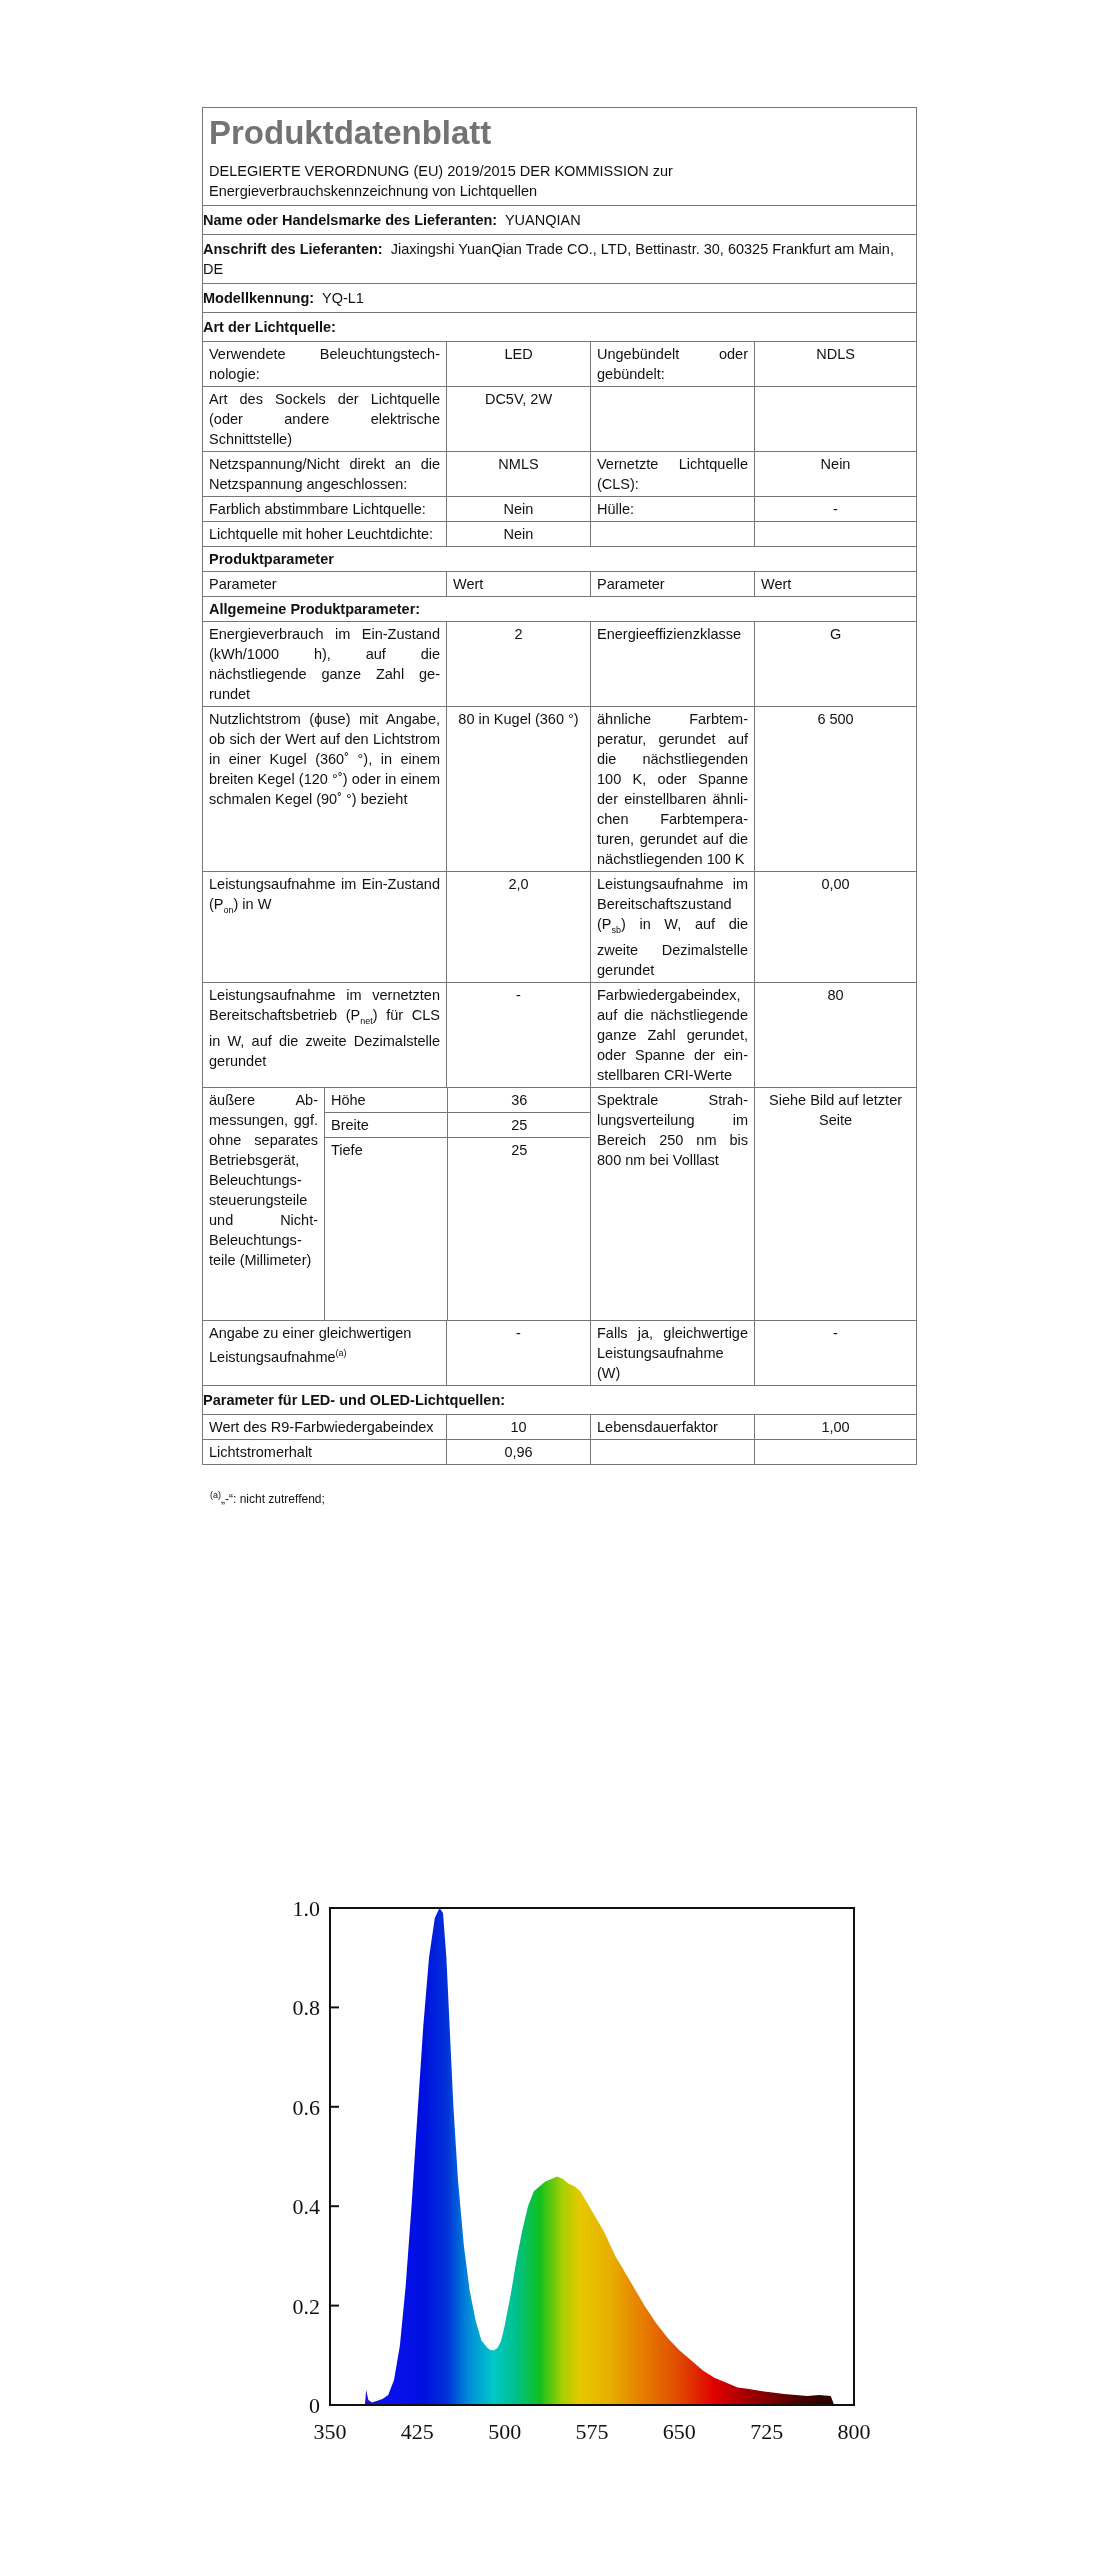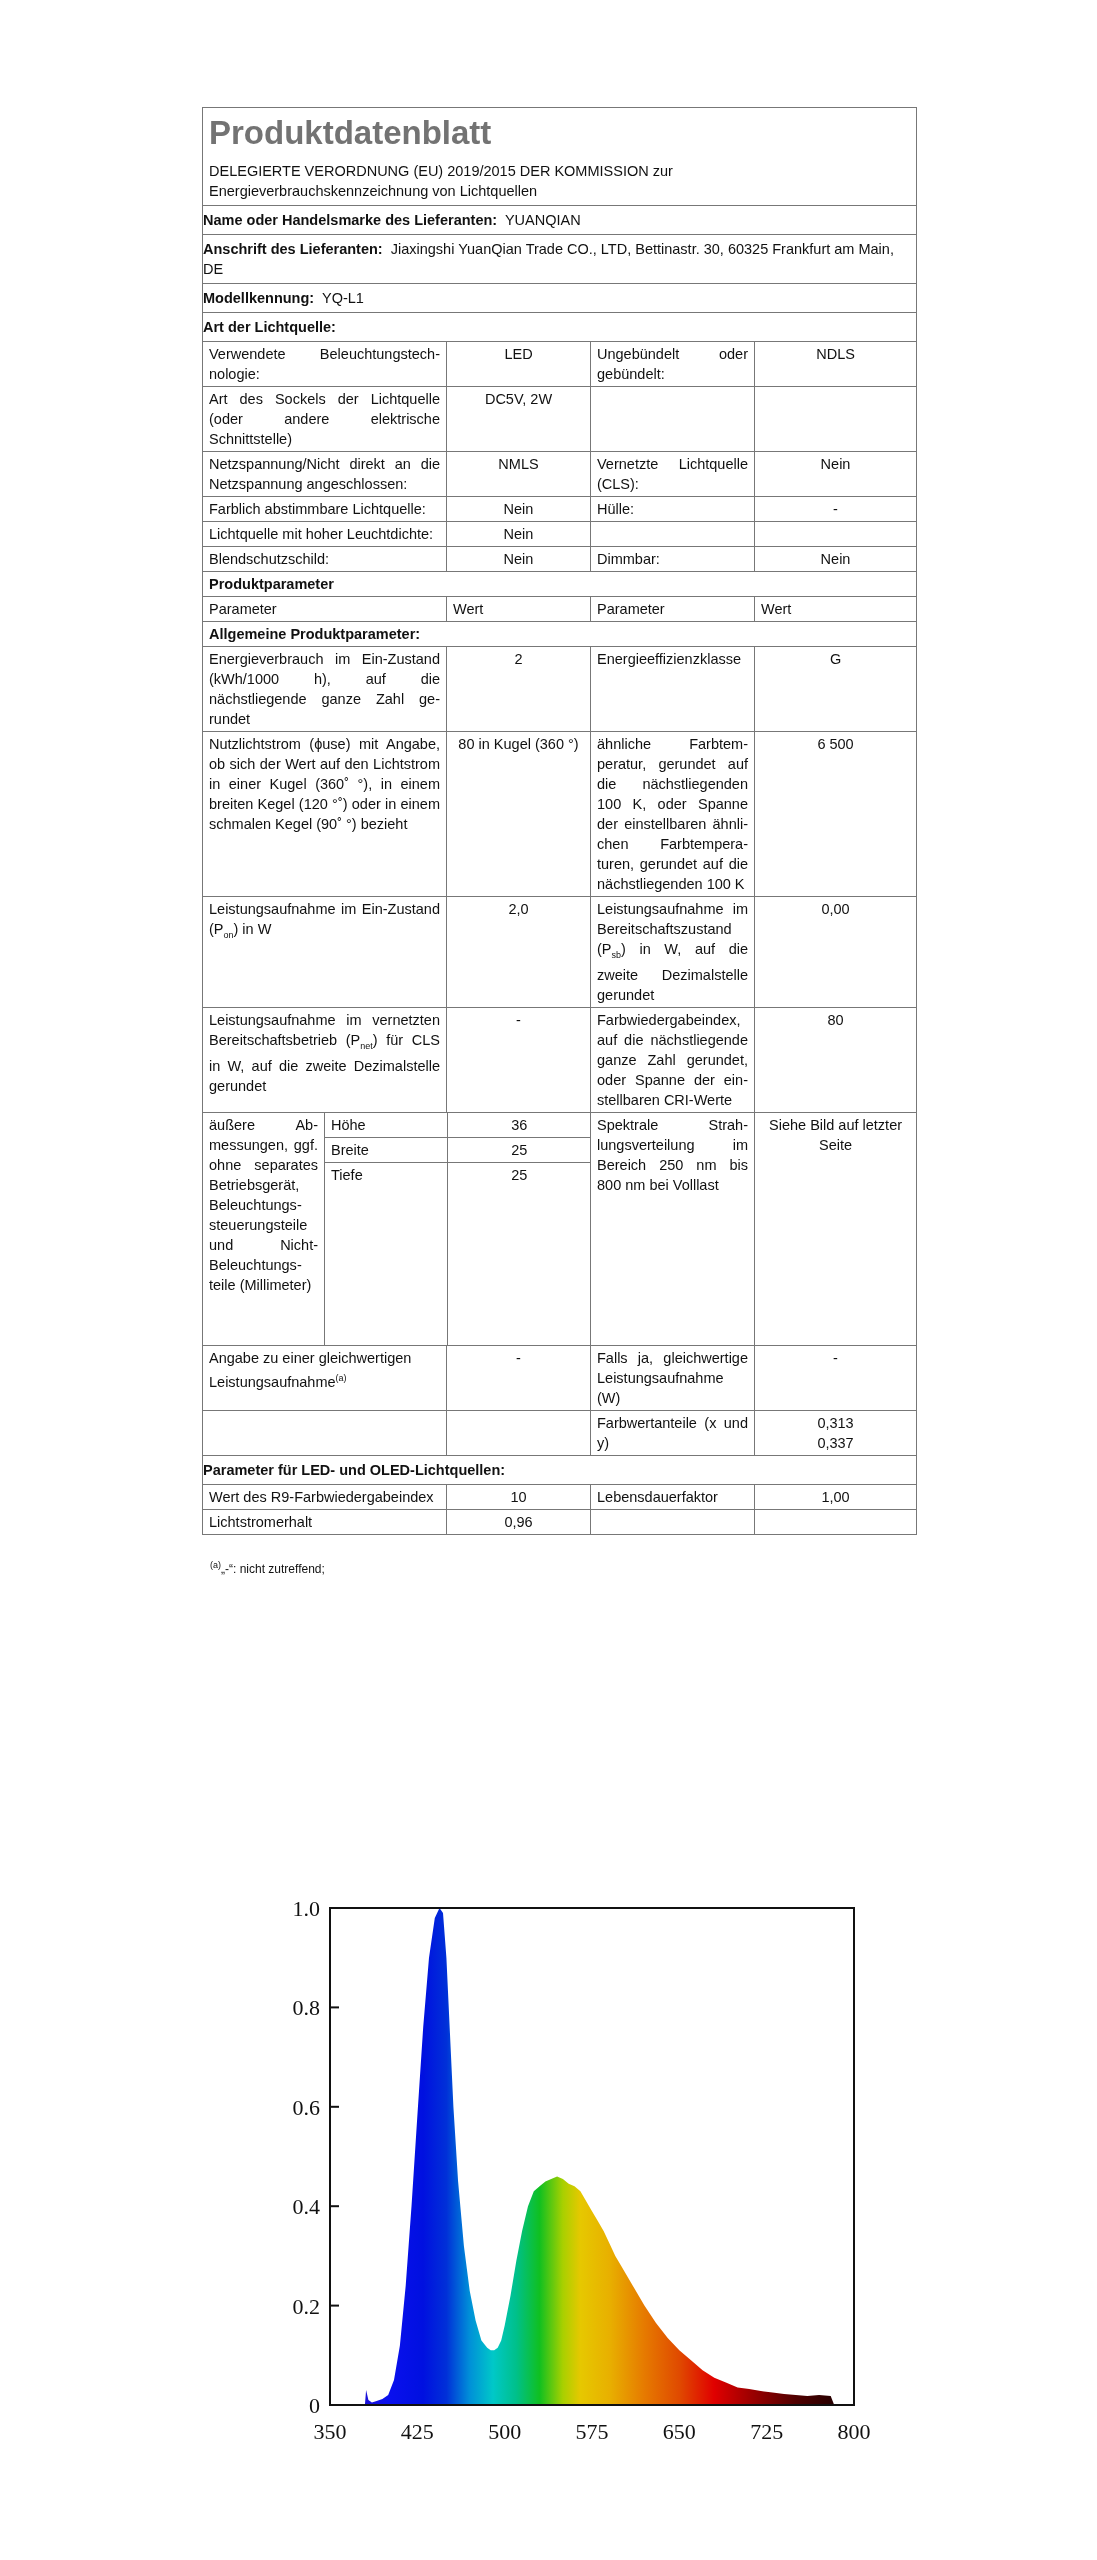--- a/index.html
+++ b/index.html
@@ -95,12 +95,6 @@
       <td class="center">Nein</td>
       <td></td>
       <td class="center"></td>
-    </tr>
-    <tr>
-      <td colspan="2">Blendschutzschild:</td>
-      <td class="center">Nein</td>
-      <td>Dimmbar:</td>
-      <td class="center">Nein</td>
     </tr>
 
     <tr>

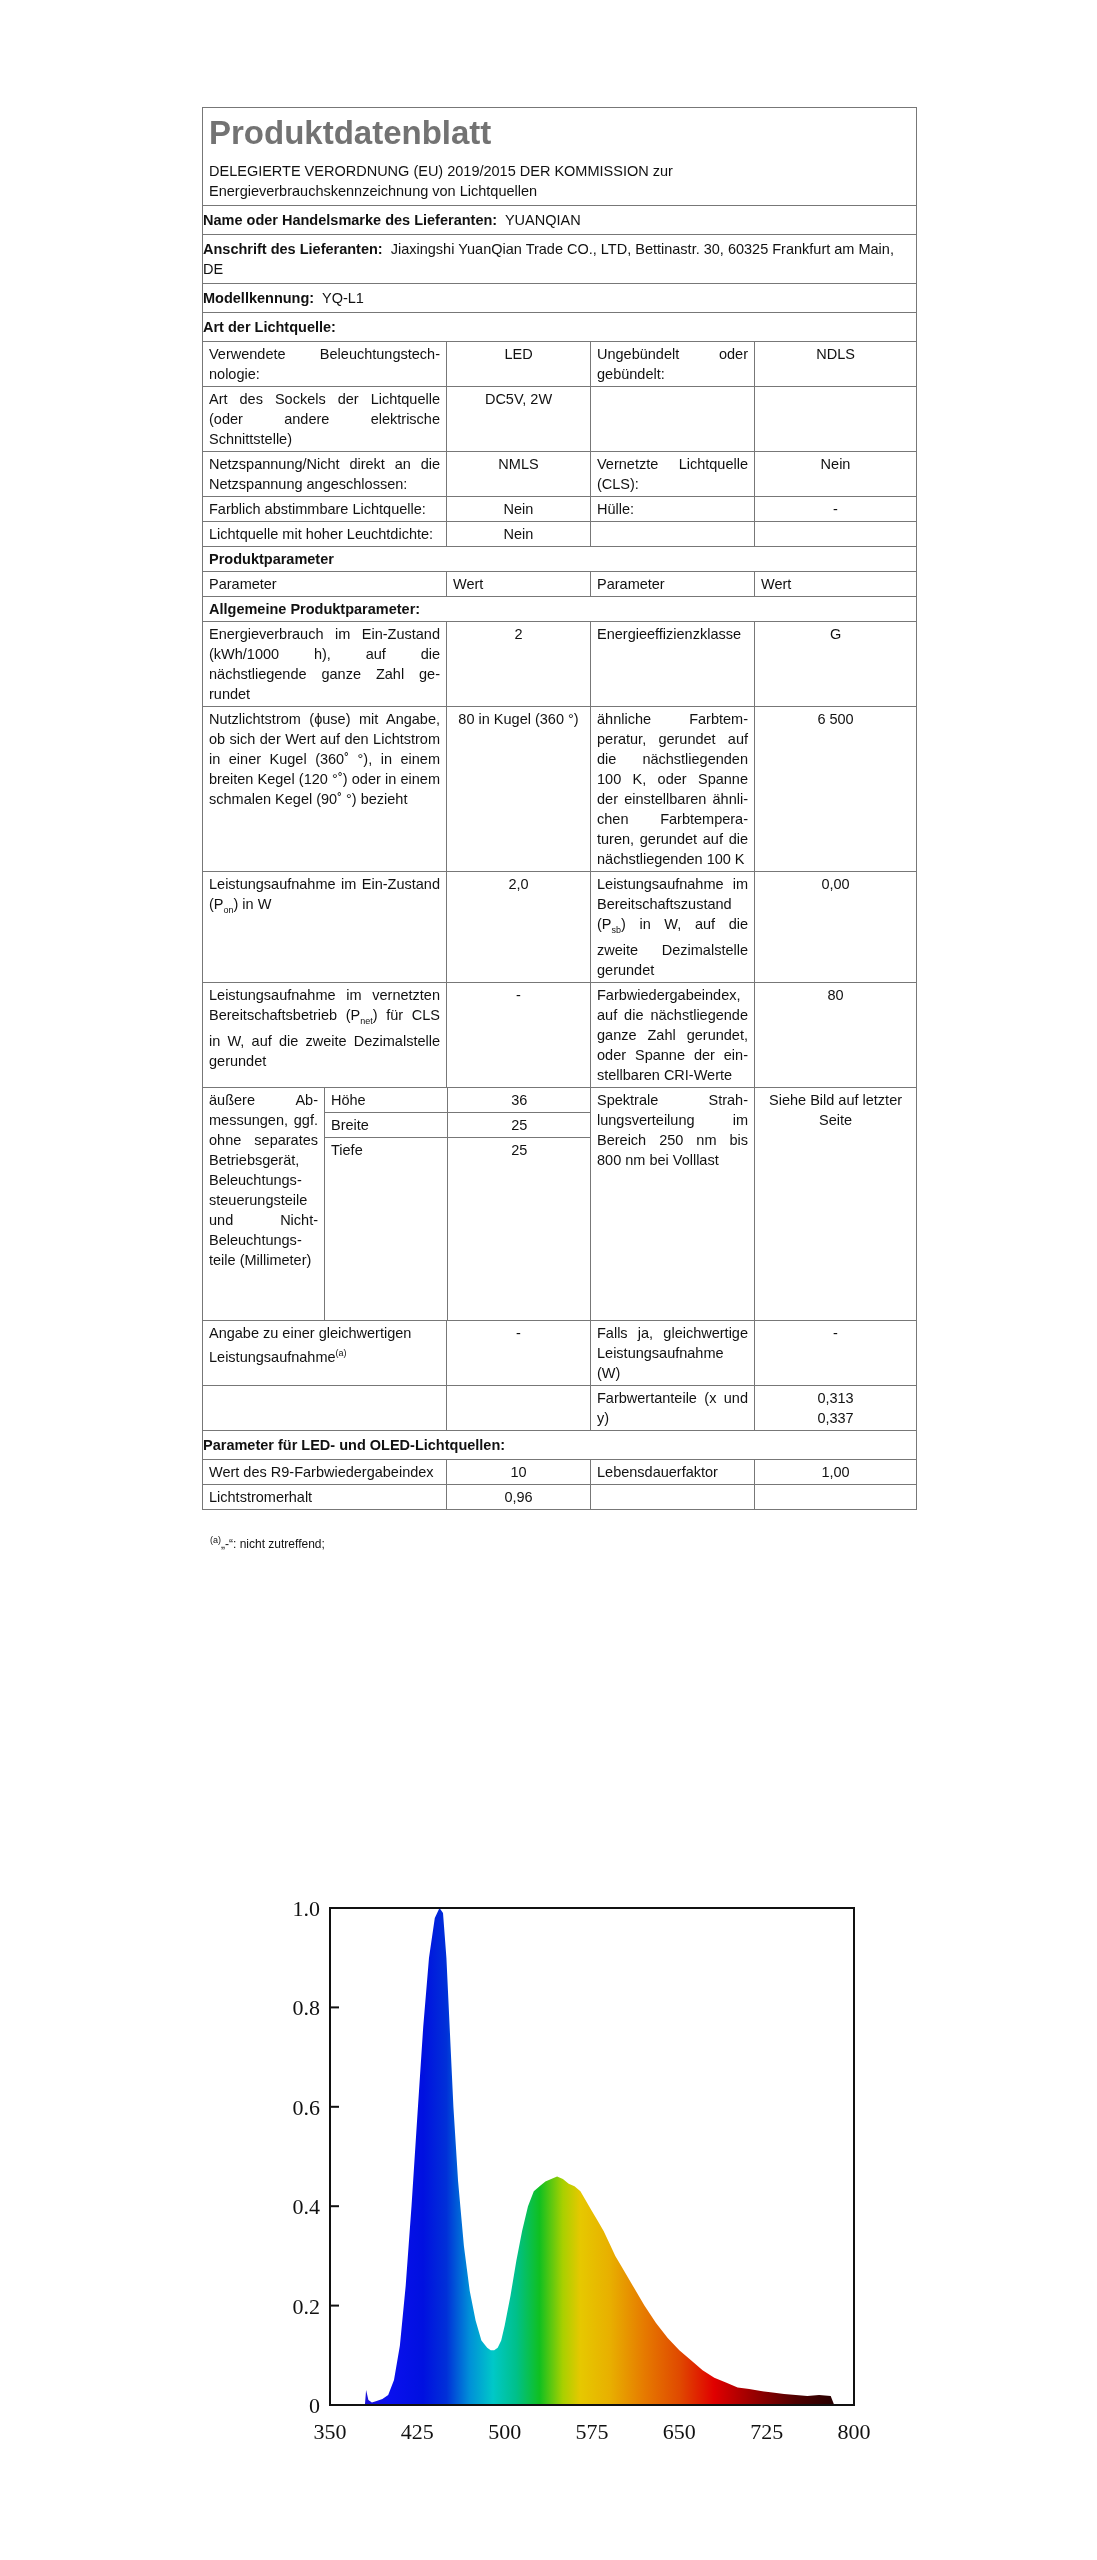--- a/index.html
+++ b/index.html
@@ -172,15 +172,6 @@
       <td class="center">-</td>
     </tr>
 
-    <tr>
-      <td colspan="2"></td>
-      <td></td>
-      <td class="just">Farbwertanteile (x und y)</td>
-      <td class="center">
-        <div>0,313</div>
-        <div>0,337</div>
-      </td>
-    </tr>
 
     <tr class="row-single">
       <td colspan="5" class="b">Parameter für LED- und OLED-Lichtquellen:</td>

